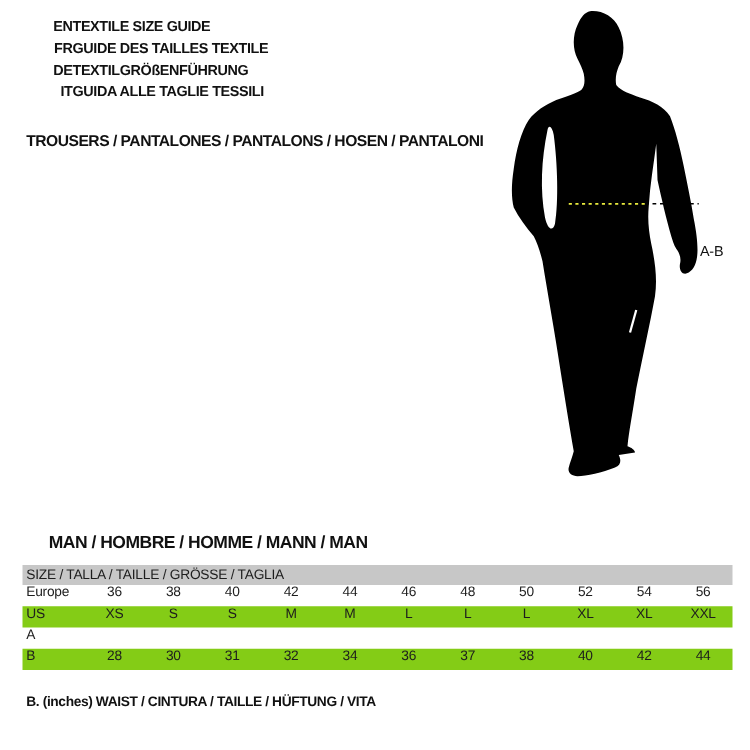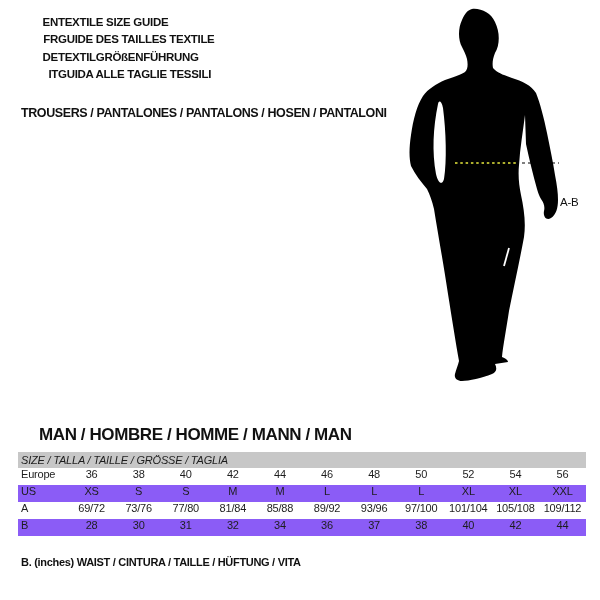--- a/index.html
+++ b/index.html
@@ -20,7 +20,7 @@
   .figure-wrap{position:absolute;left:398px;top:5px;width:172px;height:384px;}
   .ab-label{position:absolute;left:560px;top:156px;font-size:11.5px;font-weight:400;letter-spacing:-0.2px;margin-top:40px;}
   
-  .man-title{position:absolute;left:21px;top:425px;font-size:17px;font-weight:700;letter-spacing:-0.4px;white-space:nowrap;padding-left:18px;}
+  .man-title{position:absolute;left:21px;top:425px;font-size:14px;font-weight:700;letter-spacing:-0.4px;white-space:nowrap;padding-left:18px;}
   
   .size-table{position:absolute;left:18px;top:452px;width:568px;font-size:11px;letter-spacing:-0.2px;}
   .size-table-header{

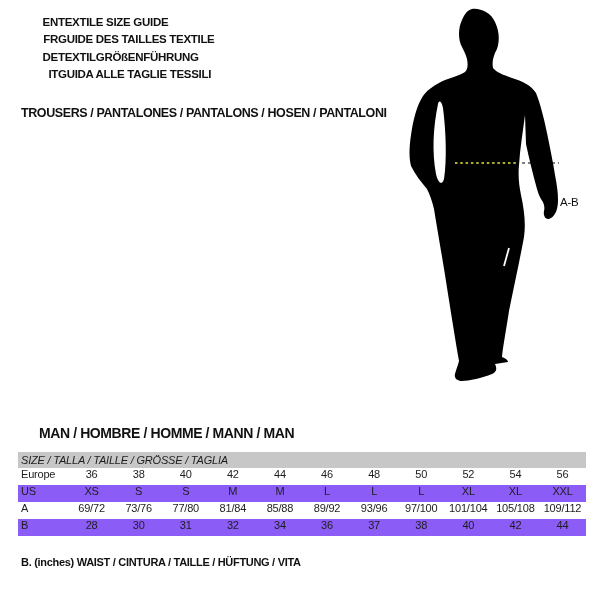--- a/index.html
+++ b/index.html
@@ -25,7 +25,7 @@
   .size-table{position:absolute;left:18px;top:452px;width:568px;font-size:11px;letter-spacing:-0.2px;}
   .size-table-header{
     height:16px;background:#c7c7c7;color:#1d1d1d;display:flex;align-items:center;
-    padding-left:3px;box-sizing:border-box;font-weight:400;font-style:italic;
+    padding-left:3px;box-sizing:border-box;font-weight:400;
   }
   .size-row{display:flex;height:17px;align-items:flex-start;color:#1d1d1d;}
   .size-row.stripe{background:#8b5cf6;}

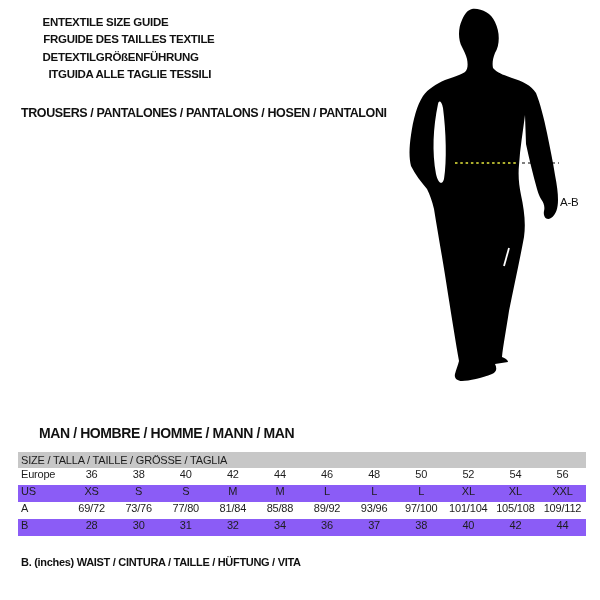--- a/index.html
+++ b/index.html
@@ -28,7 +28,7 @@
     padding-left:3px;box-sizing:border-box;font-weight:400;
   }
   .size-row{display:flex;height:17px;align-items:flex-start;color:#1d1d1d;}
-  .size-row.stripe{background:#8b5cf6;}
+  .size-row.stripe{background:#84cc16;}
   .size-row-label{width:50px;flex:0 0 50px;padding-left:3px;box-sizing:border-box;}
   .cells{display:flex;flex:1;}
   .cell{flex:1;text-align:center;white-space:nowrap;}

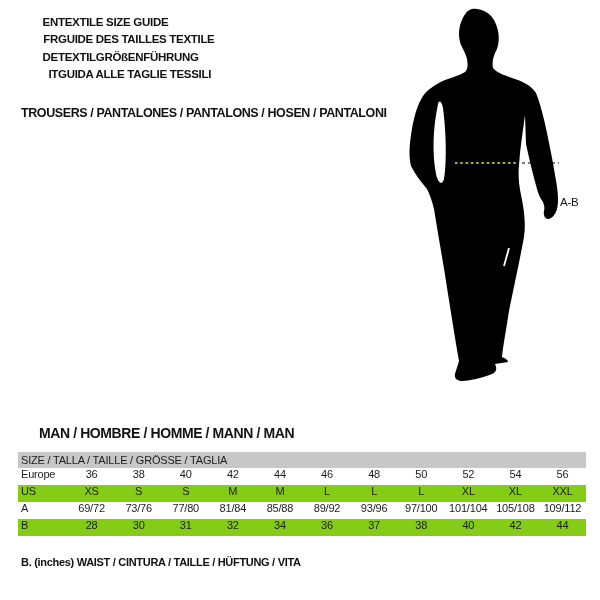--- a/index.html
+++ b/index.html
@@ -156,19 +156,6 @@
   </div>
   <div class="size-row">
     <span class="size-row-label">A</span>
-    <span class="cells">
-        <span class="cell">69/72</span>
-        <span class="cell">73/76</span>
-        <span class="cell">77/80</span>
-        <span class="cell">81/84</span>
-        <span class="cell">85/88</span>
-        <span class="cell">89/92</span>
-        <span class="cell">93/96</span>
-        <span class="cell">97/100</span>
-        <span class="cell">101/104</span>
-        <span class="cell">105/108</span>
-        <span class="cell">109/112</span>
-      </span>
   </div>
   <div class="size-row stripe">
     <span class="size-row-label">B</span>

